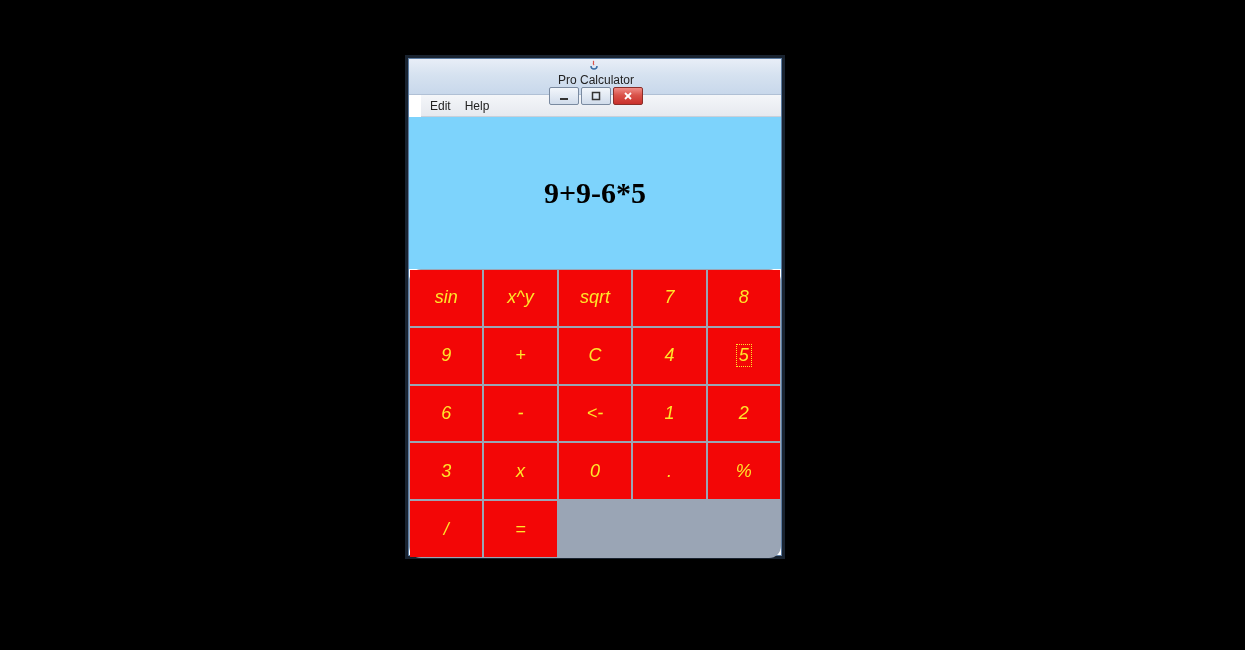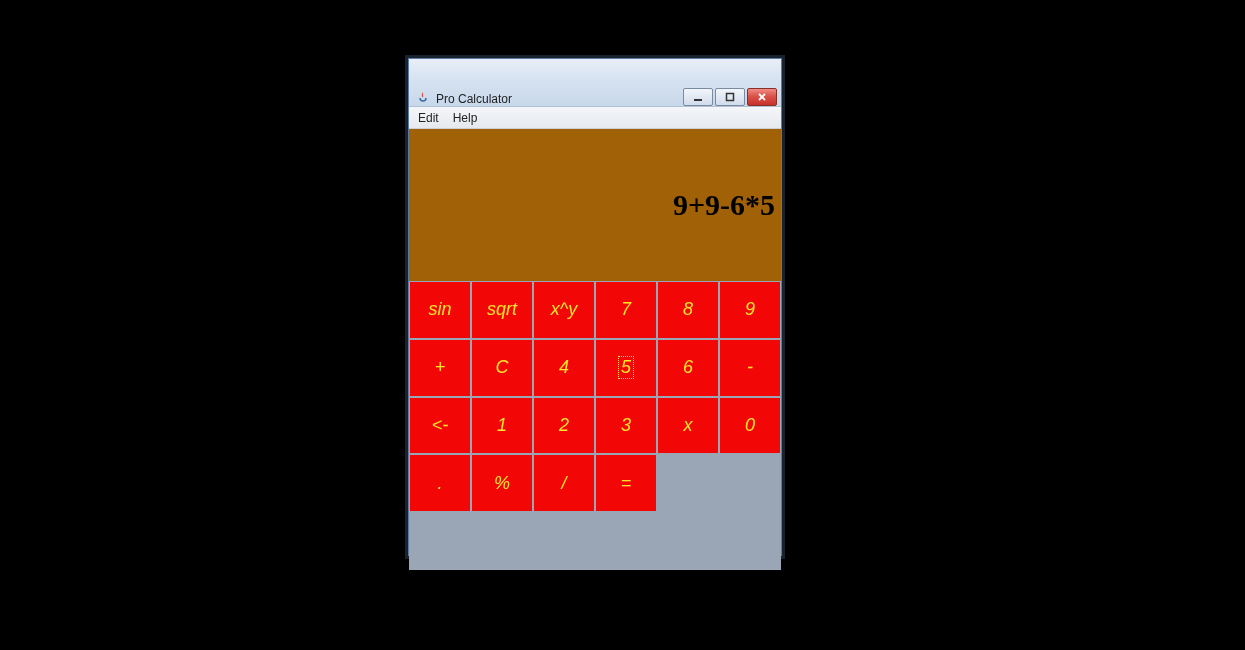--- a/index.html
+++ b/index.html
@@ -21,12 +21,13 @@
       box-shadow: 0 0 0 3px rgba(100, 140, 190, 0.25);
     }
     .titlebar {
-      height: 48px;
+      height: 36px;
       background: linear-gradient(to bottom, #e8eef7 0%, #d6e2f0 45%, #c8d8eb 100%);
       border-bottom: 1px solid #b0c0d5;
       display: flex;
-      align-items: flex-end;
+      align-items: center;
       padding: 0 4px 0 6px;
+      flex-direction: column;
     }
     .java-icon {
       width: 16px;

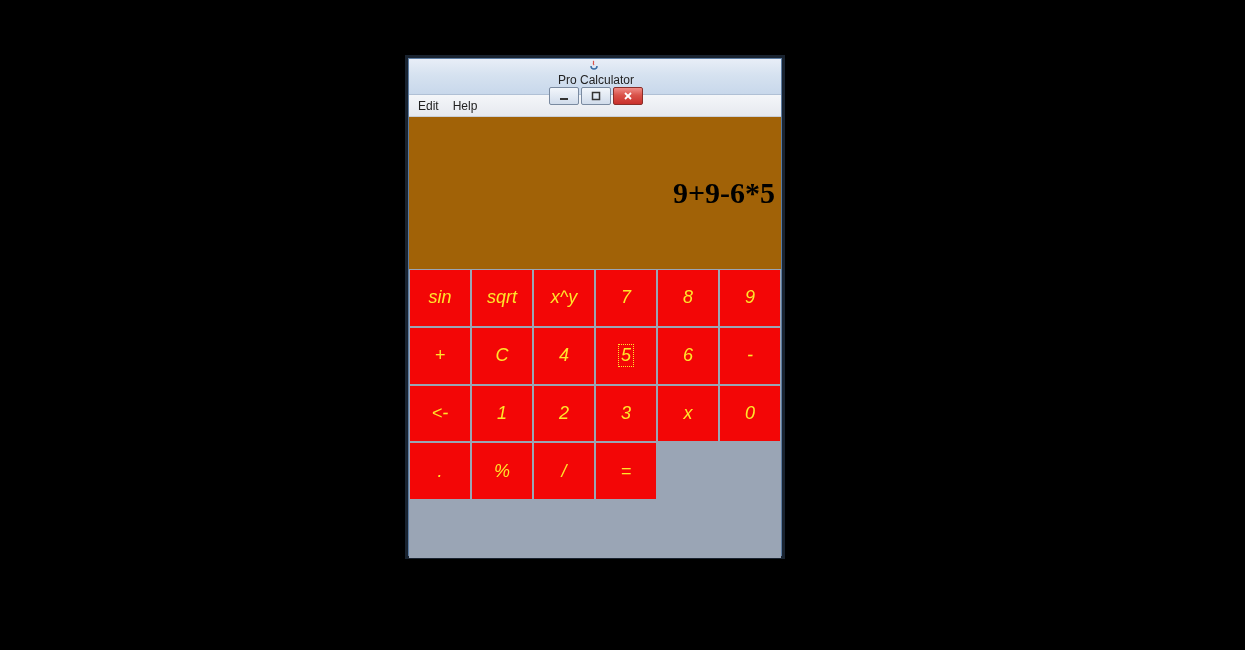--- a/index.html
+++ b/index.html
@@ -72,6 +72,7 @@
       font-size: 12px;
       color: #222;
       gap: 4px;
+      margin-left: 12px;
     }
     .menu-item {
       padding: 2px 5px;

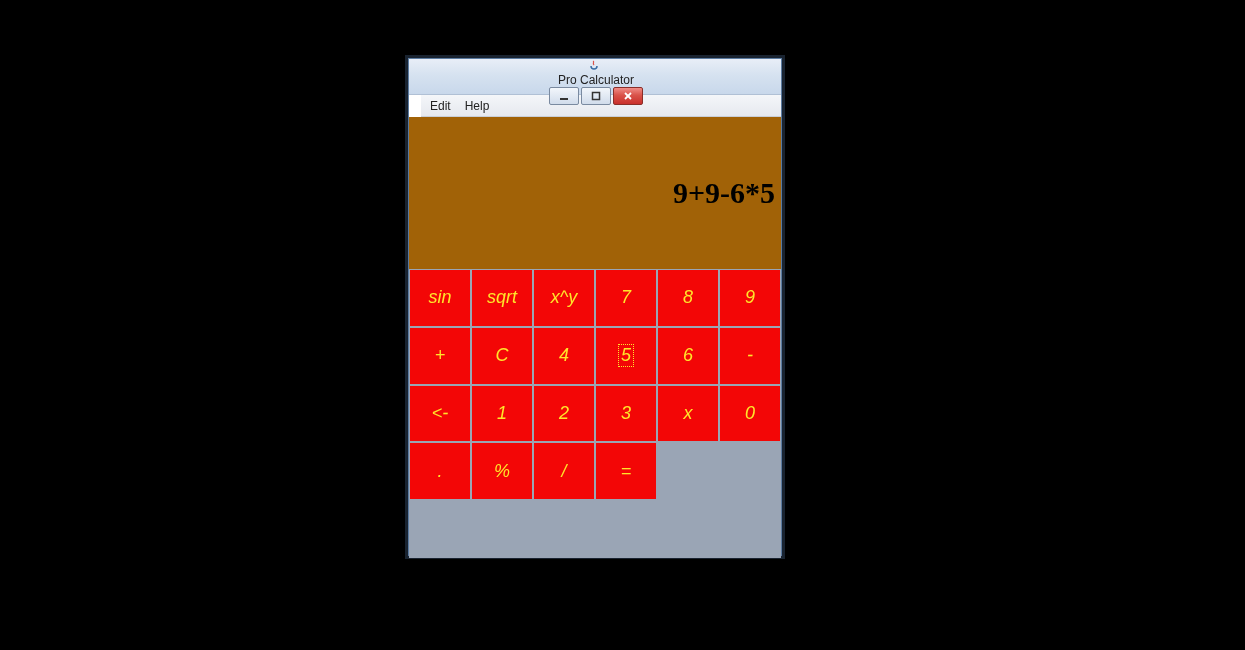--- a/index.html
+++ b/index.html
@@ -79,10 +79,10 @@
     }
     .display {
       height: 152px;
-      background: #a16207;
-      display: flex;
-      align-items: center;
-      justify-content: flex-end;
+      background: #7dd3fc;
+      display: flex;
+      align-items: center;
+      justify-content: center;
       padding: 0 6px;
     }
     .display-val {

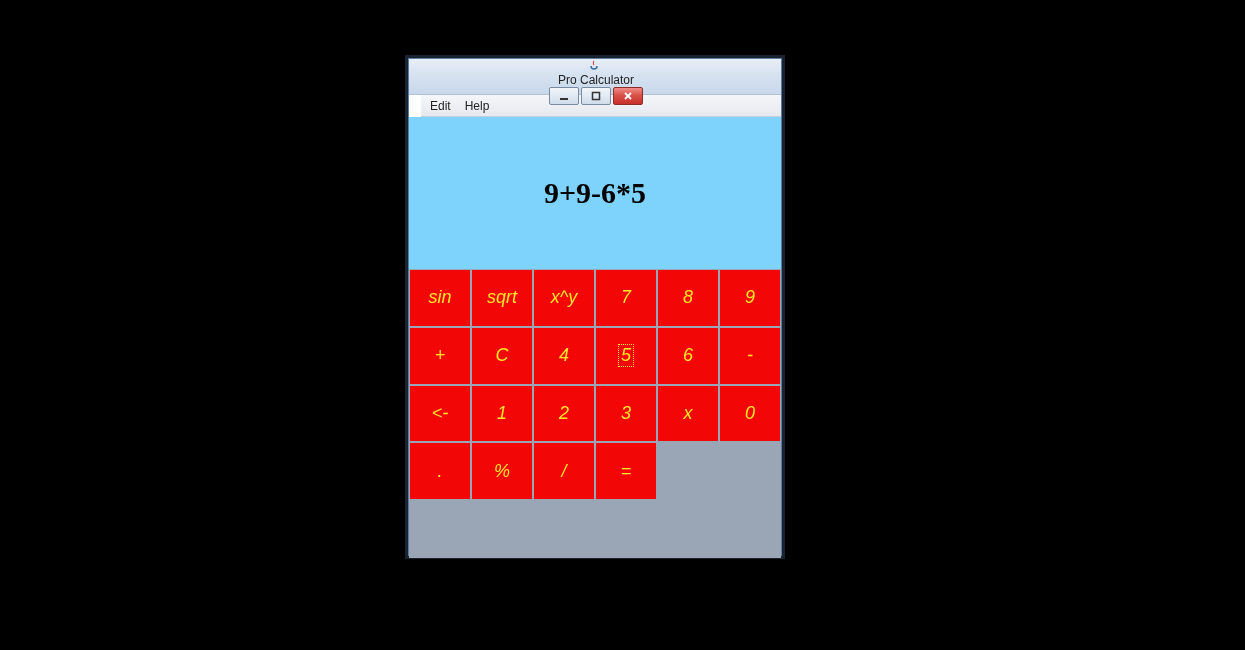--- a/index.html
+++ b/index.html
@@ -93,12 +93,13 @@
     }
     .keypad {
       display: grid;
-      grid-template-columns: repeat(6, 1fr);
+      grid-template-columns: repeat(5, 1fr);
       grid-template-rows: repeat(5, 1fr);
       gap: 2px;
       background: #9aa5b5;
       height: 289px;
       padding: 1px;
+      border-radius: 12px;
     }
     .key {
       background: #f30606;

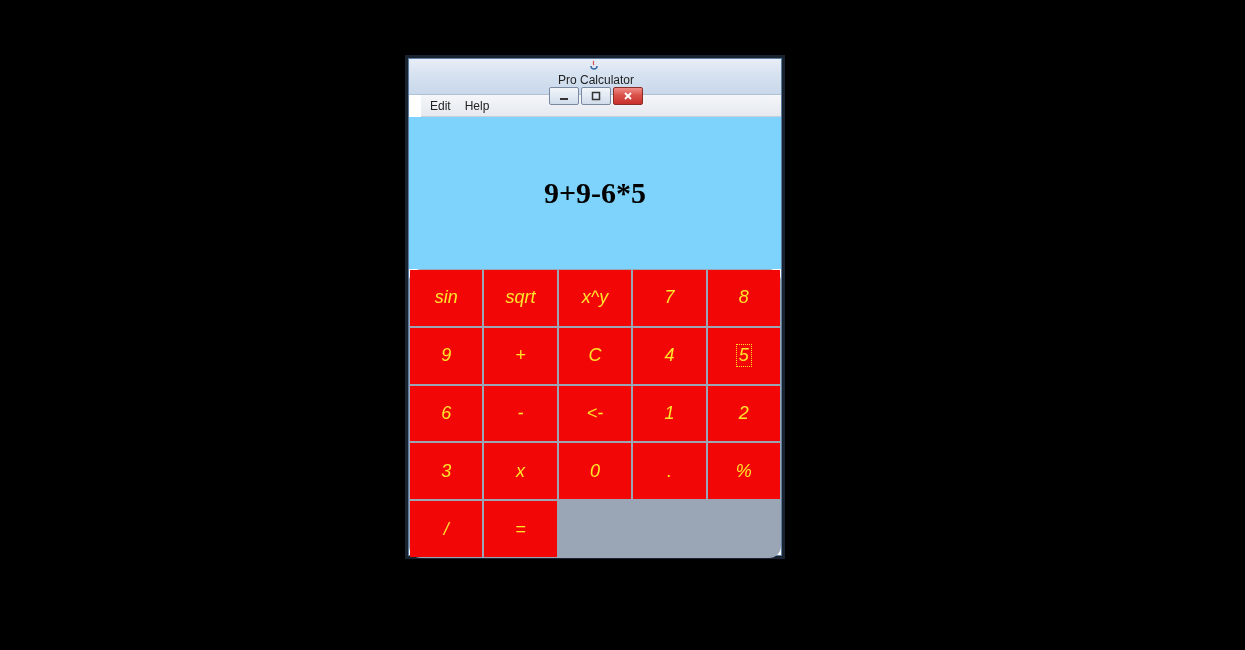--- a/index.html
+++ b/index.html
@@ -162,10 +162,10 @@
         <span>sin</span>
       </div>
       <div class="key">
+        <span>x^y</span>
+      </div>
+      <div class="key">
         <span>sqrt</span>
-      </div>
-      <div class="key">
-        <span>x^y</span>
       </div>
       <div class="key">
         <span>7</span>

